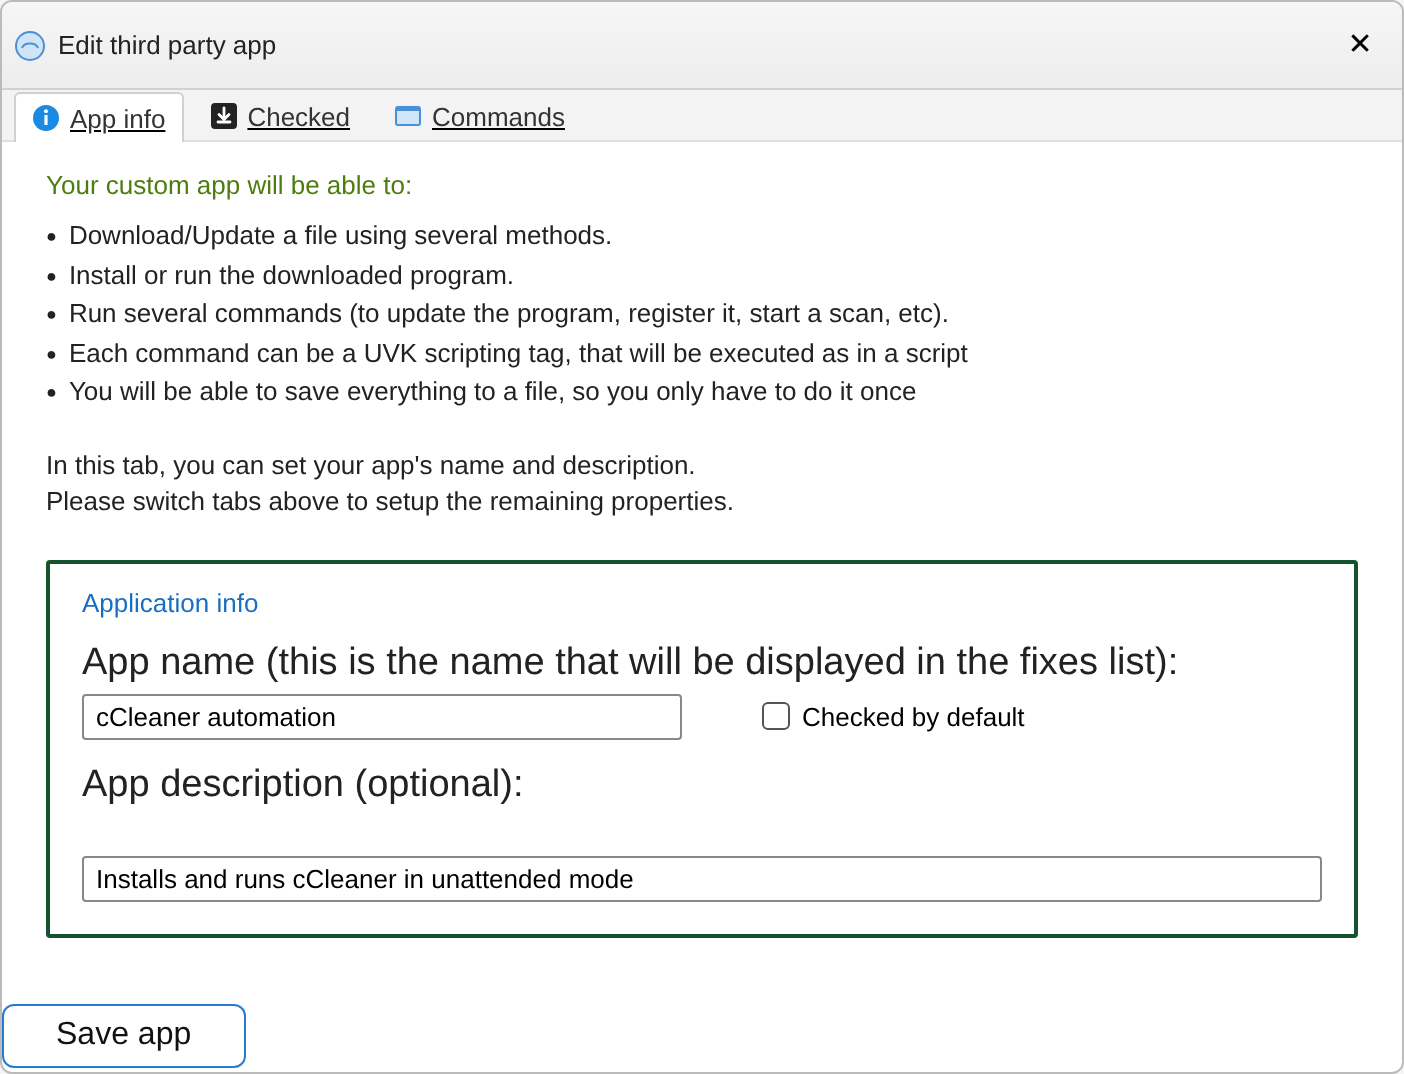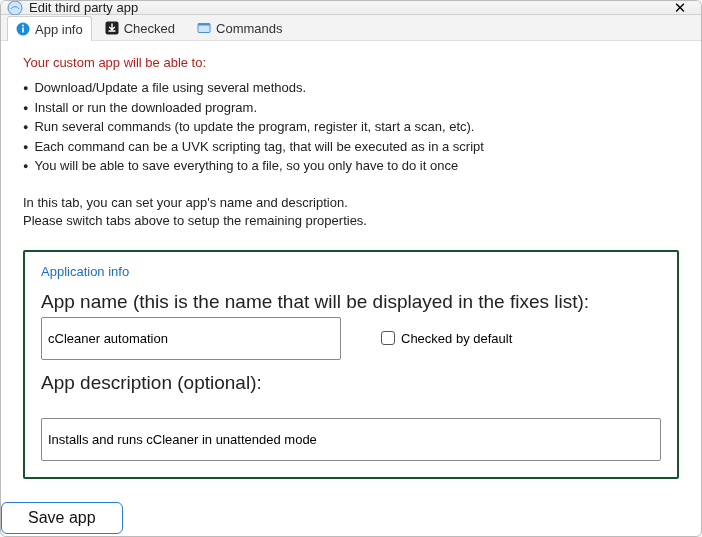--- a/index.html
+++ b/index.html
@@ -20,7 +20,7 @@
       overflow: hidden;
     }
     .titlebar {
-      height: 14px;
+      height: 44px;
       display: flex;
       align-items: center;
       padding: 0 6px;

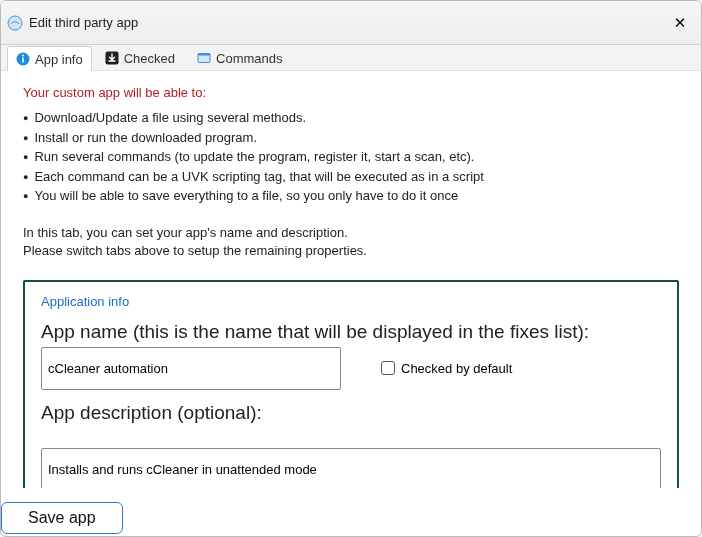--- a/index.html
+++ b/index.html
@@ -57,6 +57,7 @@
       background: #f3f3f3;
       border-bottom: 1px solid #e0e0e0;
       gap: 4px;
+      text-decoration: underline;
     }
     .tab {
       display: flex;

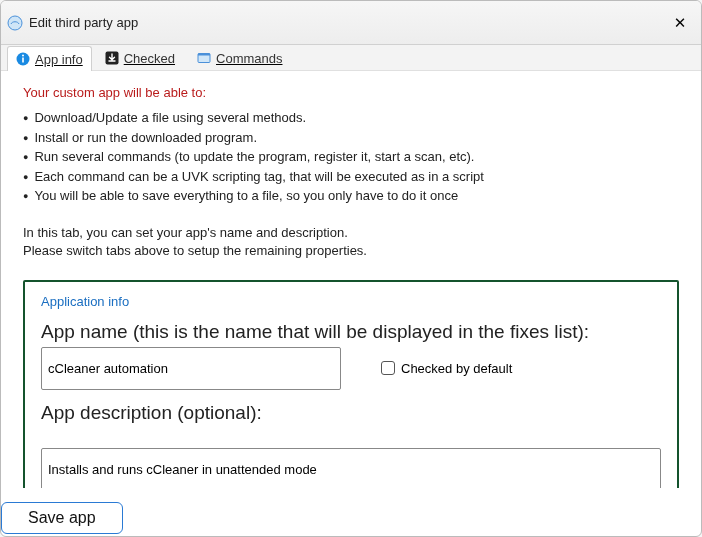--- a/index.html
+++ b/index.html
@@ -98,7 +98,7 @@
     }
     .intro-line {
       font-size: 13px;
-      color: #b91c1c;
+      color: #4d7c0f;
       margin-bottom: 8px;
     }
     .bullets {

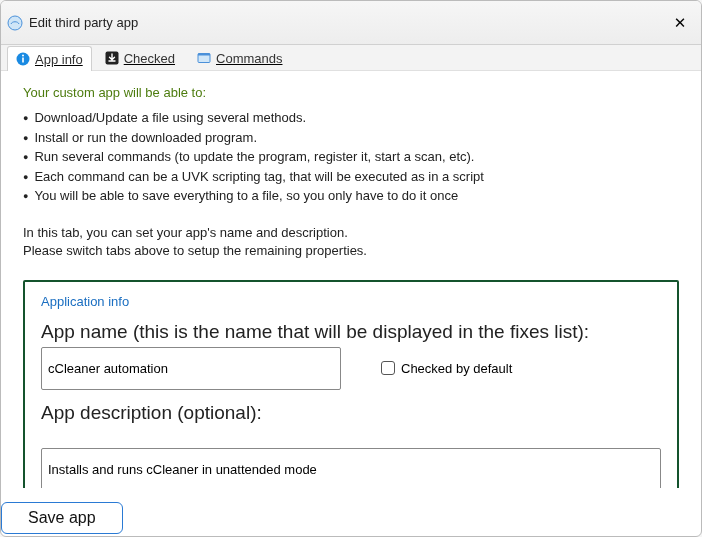--- a/index.html
+++ b/index.html
@@ -148,7 +148,7 @@
     .text-input {
       border: 1px solid #888;
       border-radius: 2px;
-      padding: 13px 6px;
+      padding: 3px 6px;
       font-size: 13px;
       font-family: inherit;
       width: 300px;

